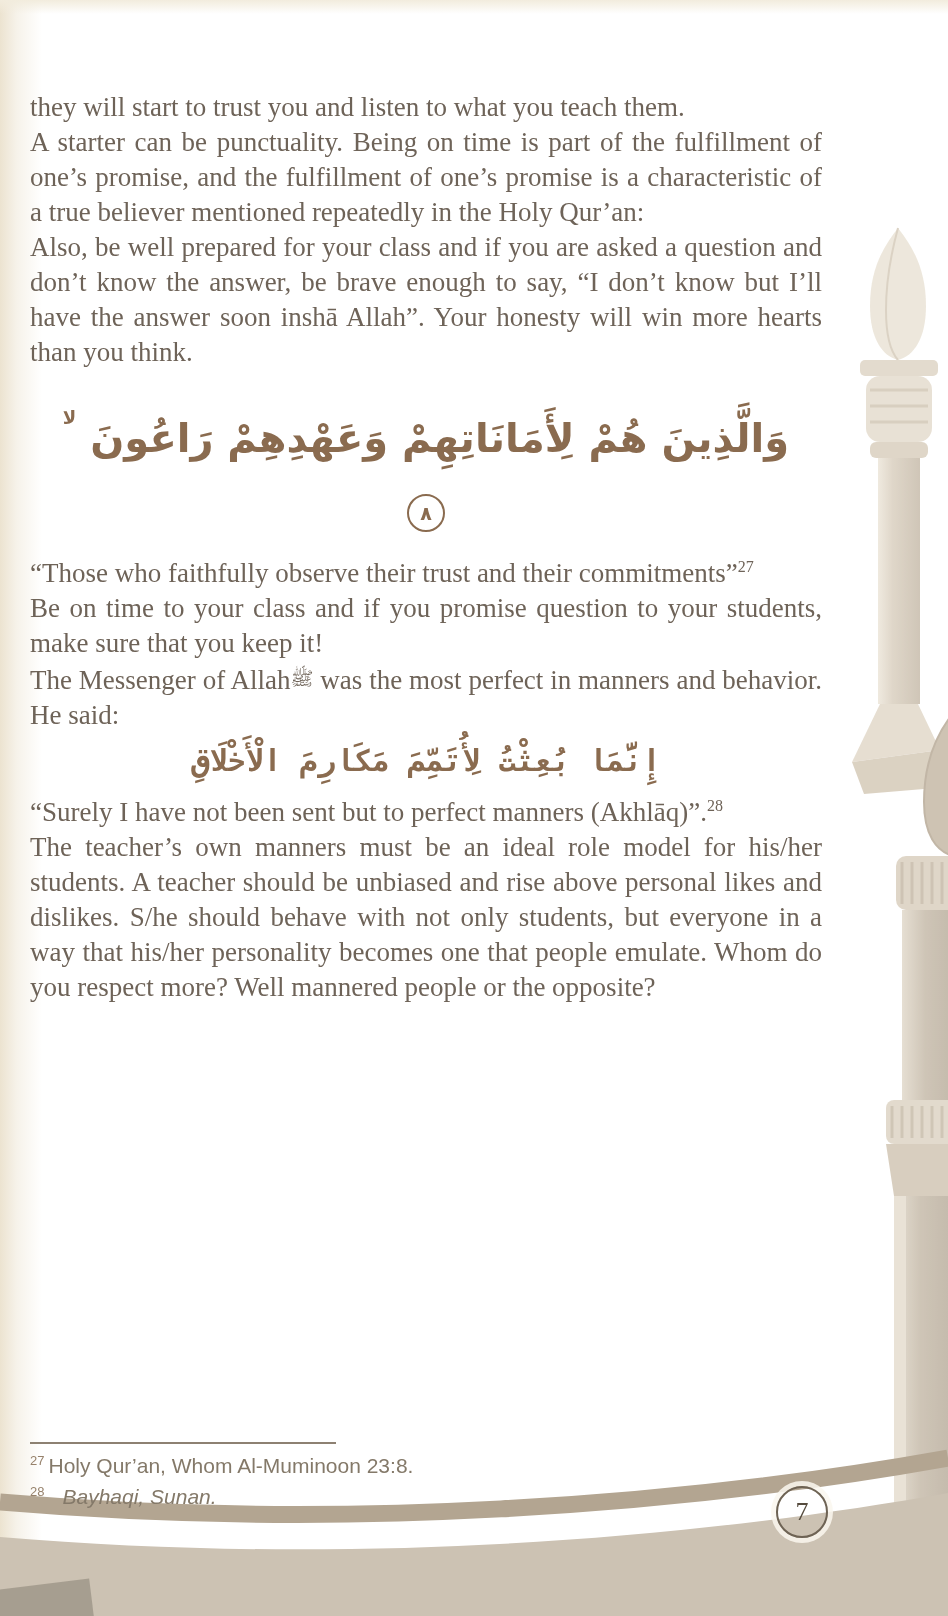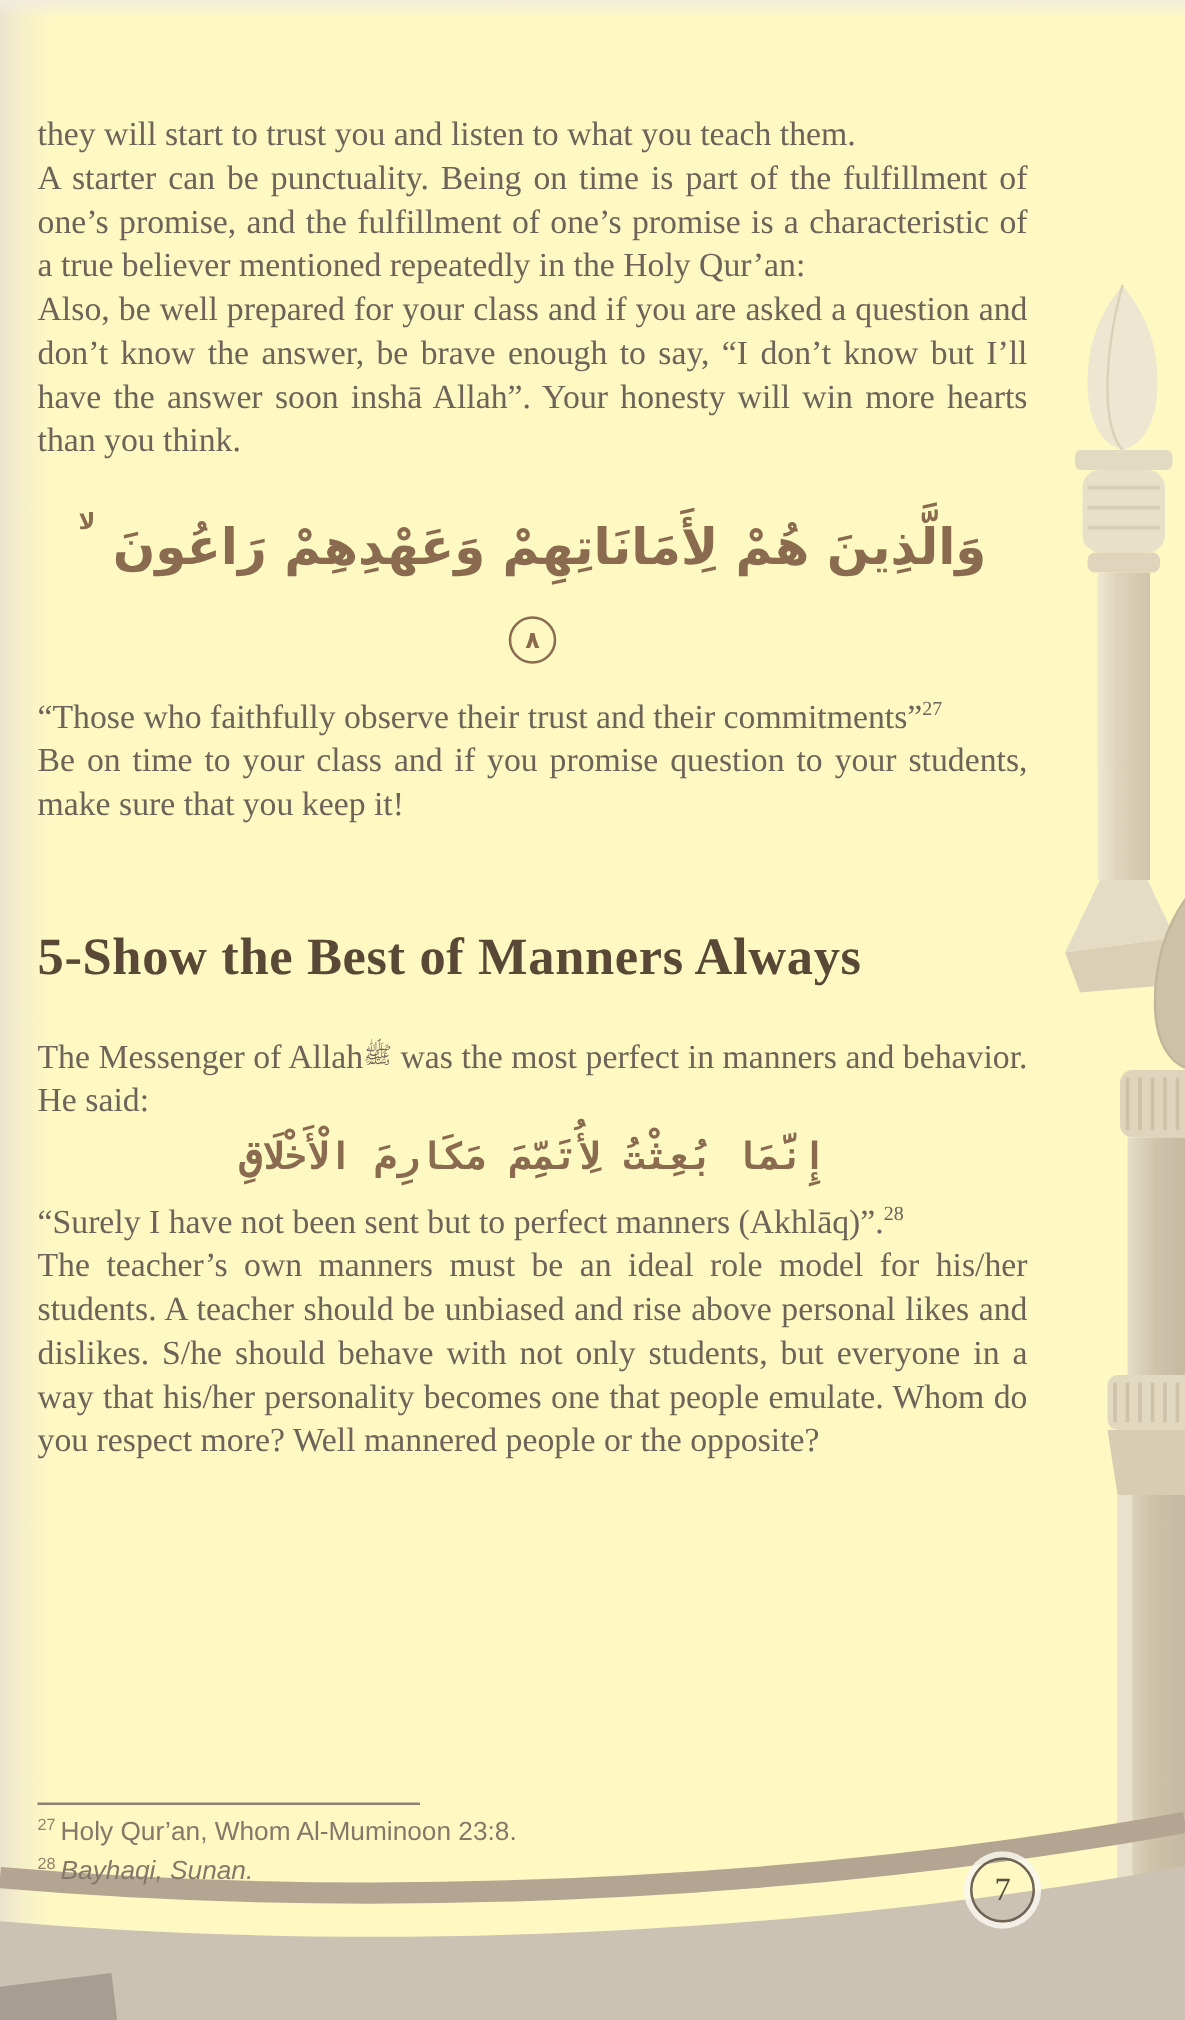--- a/index.html
+++ b/index.html
@@ -8,7 +8,7 @@
     position:relative;
     width:948px; height:1616px;
     margin:0 auto;
-    background:#fef9c3;
+    background:#ffffff;
     overflow:hidden;
     font-family:"Liberation Serif","DejaVu Serif",serif;
   }

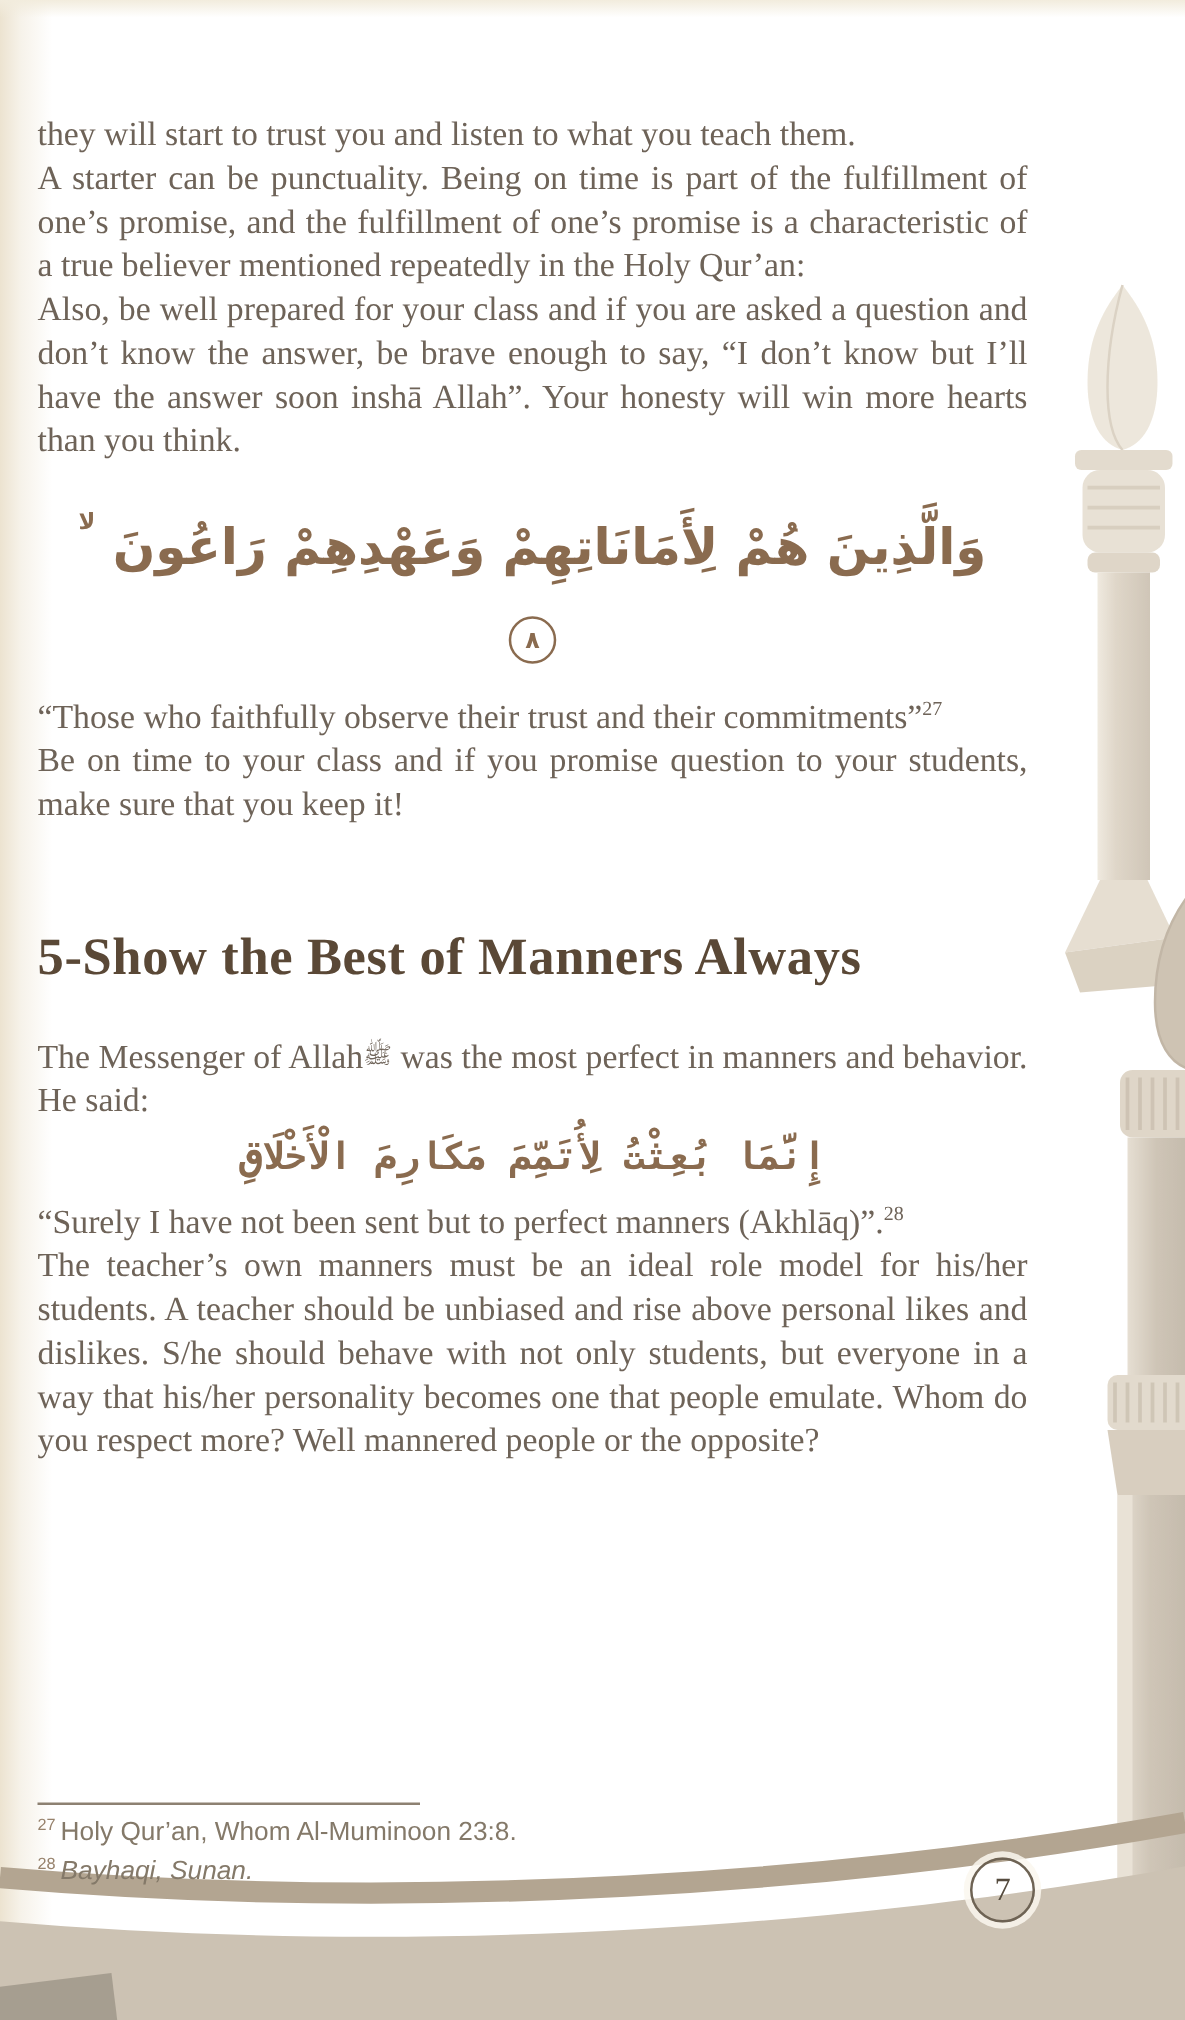--- a/index.html
+++ b/index.html
@@ -155,7 +155,6 @@
     <p><span>“Those who faithfully observe their trust and their commitments”</span><sup class="ref">27</sup></p>
     <p>Be on time to your class and if you promise question to your students, make sure that you keep it!</p>
 
-    <h1 class="section-heading">5-Show the Best of Manners Always</h1>
 
     <p><span>The Messenger of Allah</span><span class="pbuh">ﷺ</span><span> was the most perfect in manners and behavior. He said:</span></p>
 

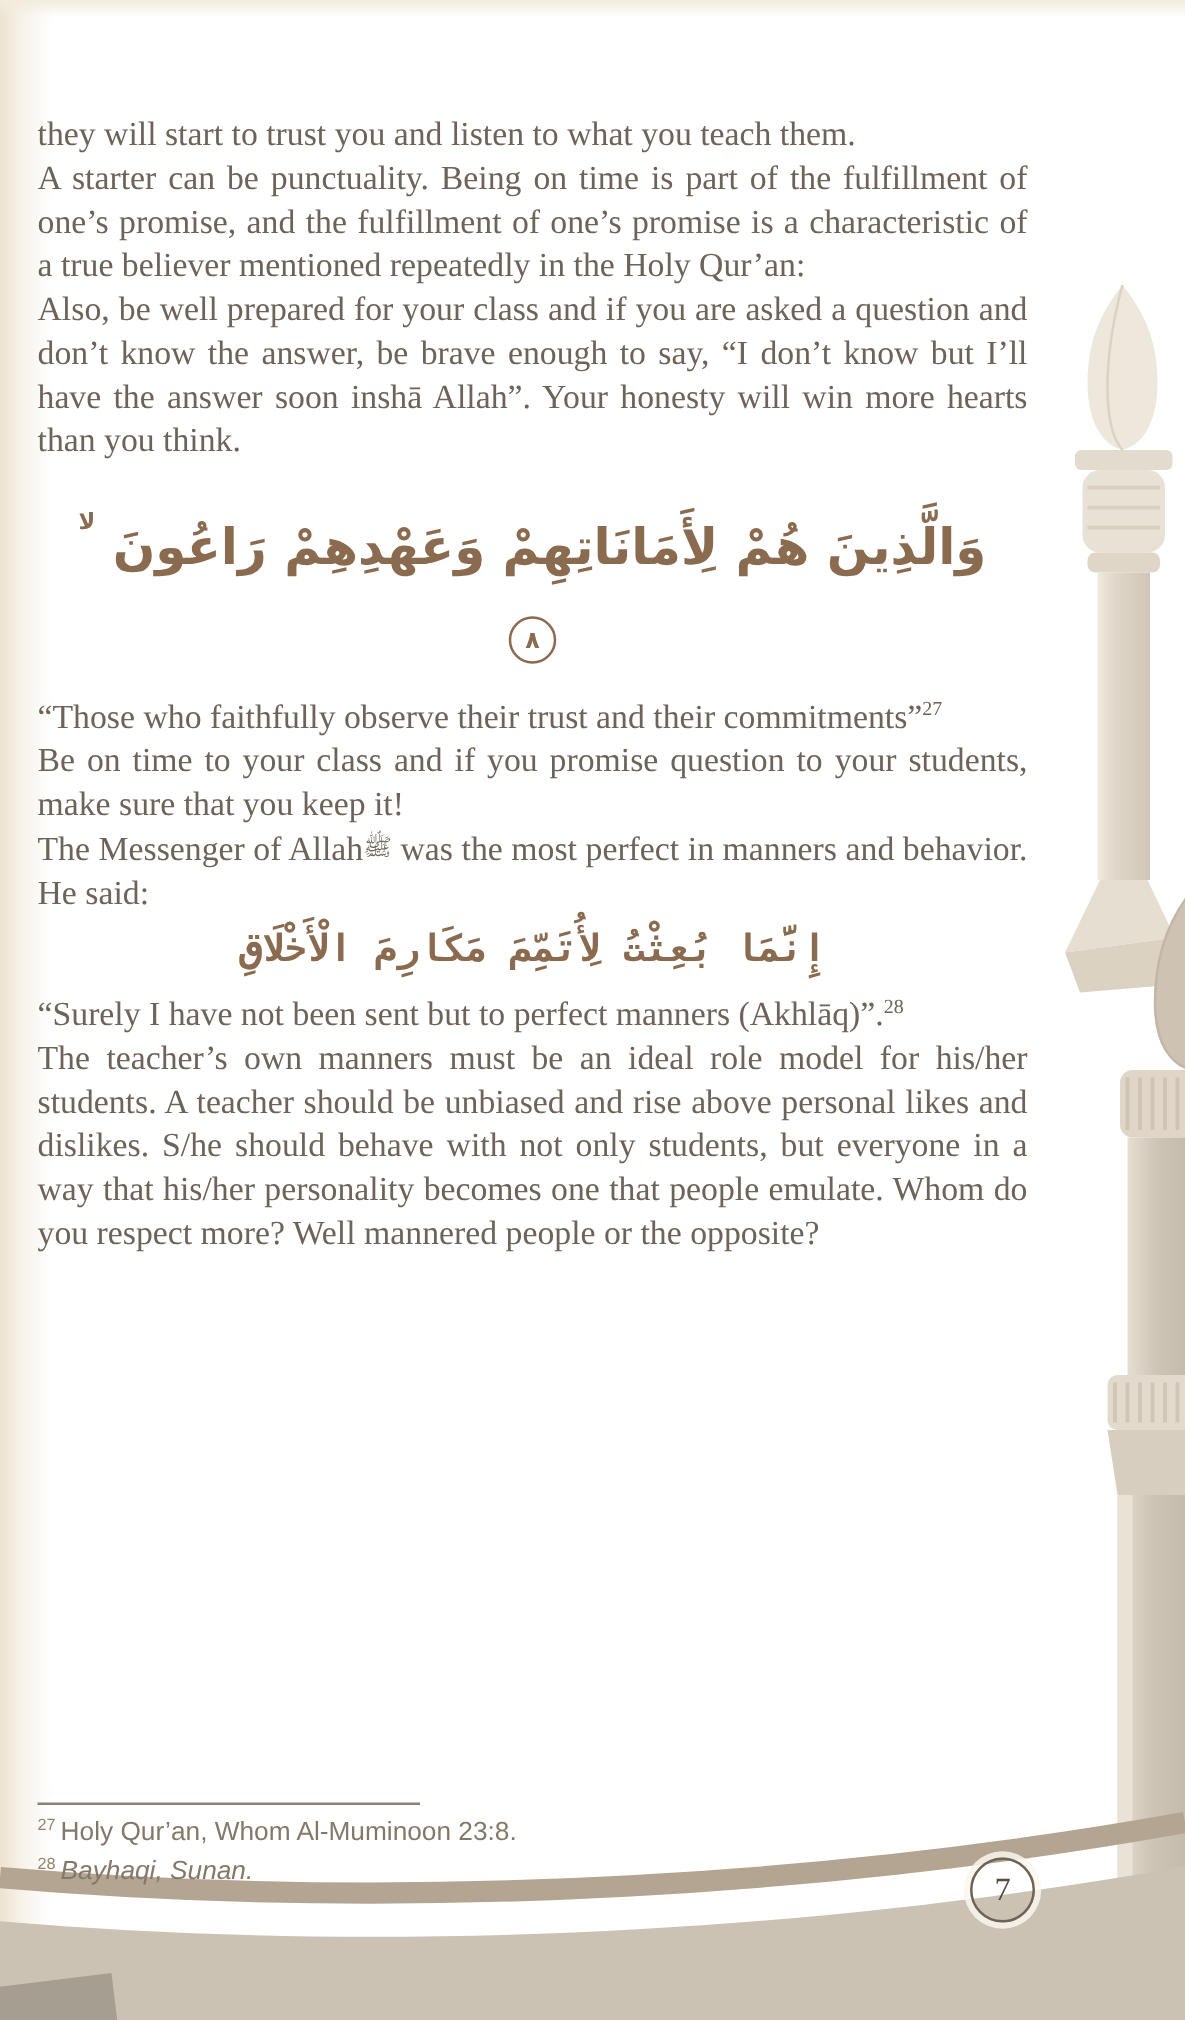--- a/index.html
+++ b/index.html
@@ -69,7 +69,7 @@
   }
   .footnote-rule { width:306px; height:2px; background:#8d8172; margin-bottom:6px; }
   .footnotes sup.ref { font-size:13px; color:#97826c; margin-right:4px; }
-  .footnote-italic { font-style:italic; }
+  .footnote-italic { font-style:italic;margin-left:14px; }
   .page-number-circle {
     position:absolute; left:776px; top:1486px; width:52px; height:52px;
     border:2px solid #6e6354; border-radius:50%;

